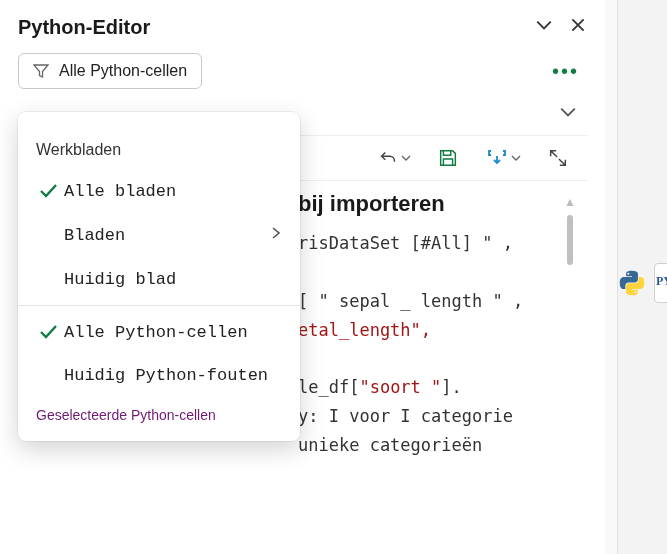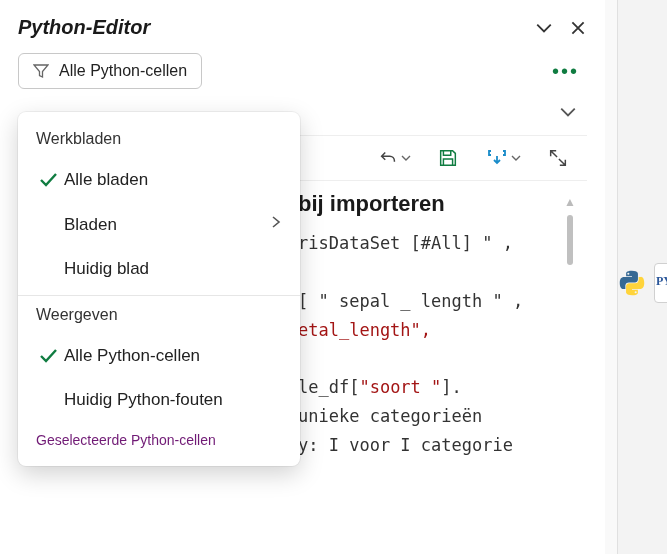--- a/index.html
+++ b/index.html
@@ -42,10 +42,9 @@
 }
 .panel-header {
   display: flex;
-  align-items: center;
+  align-items: flex-start;
   justify-content: space-between;
   margin-bottom: 14px;
-  font-style: italic;
 }
 .panel-title {
   font-size: 20px;

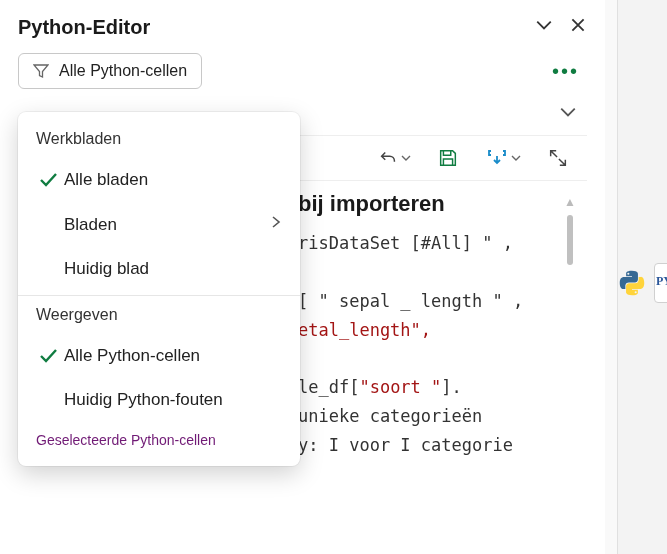--- a/index.html
+++ b/index.html
@@ -158,6 +158,7 @@
   font-size: 16px;
   color: #333;
   padding: 6px 18px 10px 18px;
+  margin-top: 11px;
 }
 .dd-item {
   display: flex;

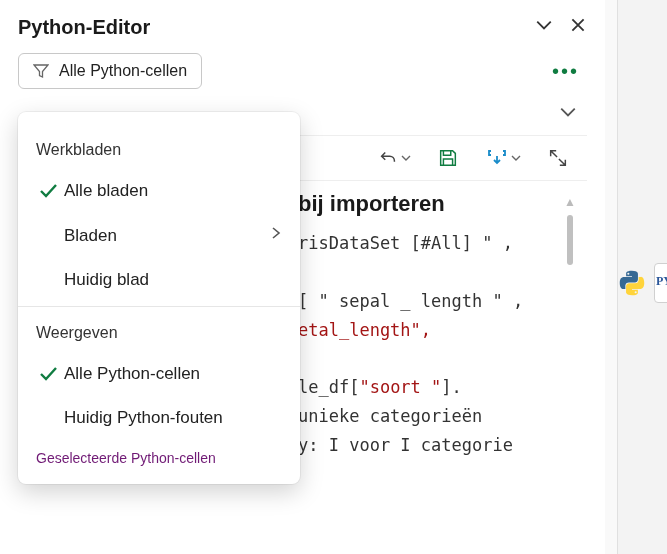--- a/index.html
+++ b/index.html
@@ -168,6 +168,7 @@
   color: #222;
   cursor: pointer;
   position: relative;
+  font-family: Liberation Mono, monospace;
 }
 .dd-check {
   width: 32px;

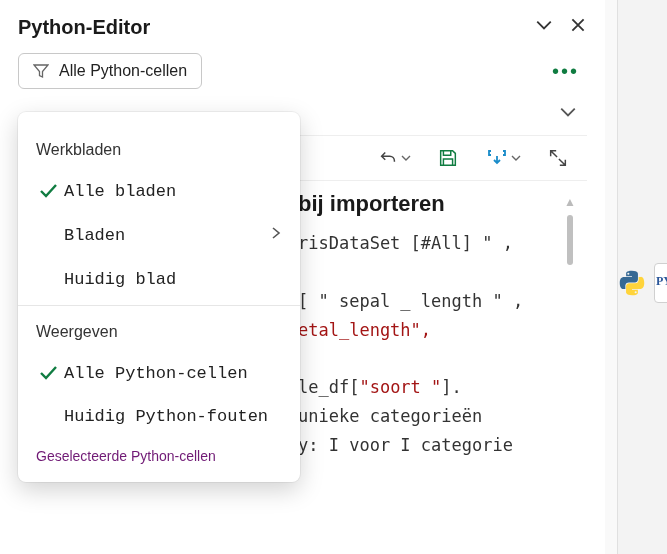--- a/index.html
+++ b/index.html
@@ -306,7 +306,6 @@
       <span class="dd-label">Huidig blad</span>
     </div>
     <div class="dd-divider"></div>
-    <div class="dd-section">Weergeven</div>
     <div class="dd-item">
       <span class="dd-check">
           <svg width="20" height="20" viewBox="0 0 20 20">

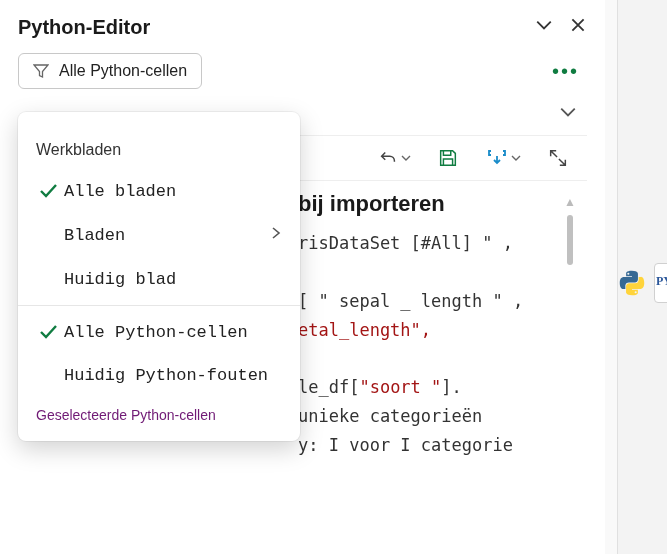--- a/index.html
+++ b/index.html
@@ -276,8 +276,8 @@
       <div class="code-str"><span>etal_length",</span></div>
       <div>&nbsp;</div>
       <div><span>le_df[</span><span class="code-str">"soort "</span><span>].</span></div>
+      <div><span>y: I voor I categorie</span></div>
       <div><span>unieke categorieën</span></div>
-      <div><span>y: I voor I categorie</span></div>
     </div>
 
     <div class="scroll-arrow-up">▲</div>

